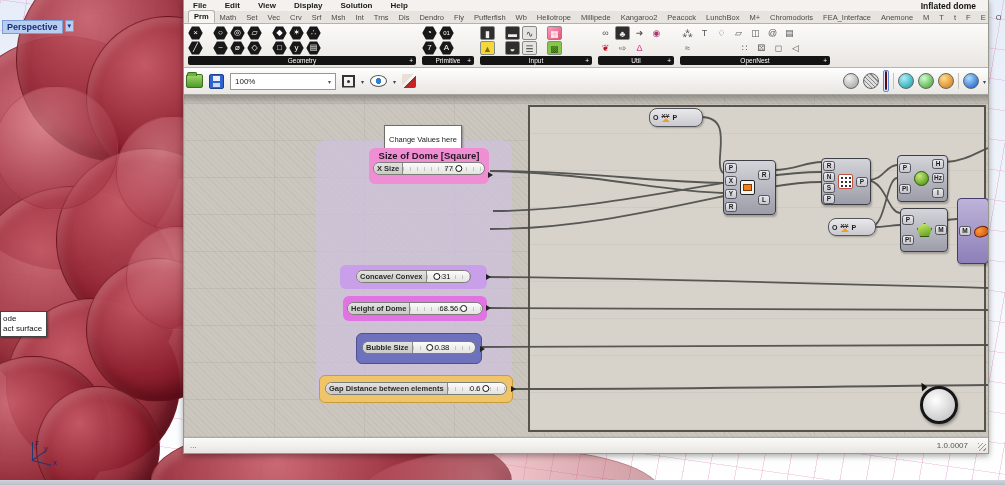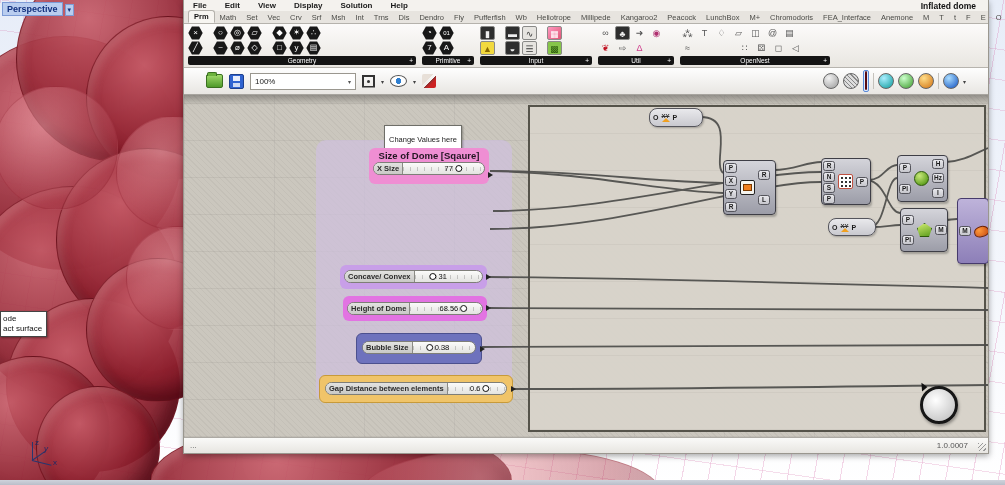--- a/index.html
+++ b/index.html
@@ -20,7 +20,7 @@
     border:1px solid rgba(90,10,20,.45);}
   .dome.lite{background:radial-gradient(circle at 40% 32%,rgba(236,160,168,.55),rgba(170,60,74,.45) 70%,rgba(120,20,34,.4) 100%);
     box-shadow:none;border:1px solid rgba(150,40,55,.35);}
-  #persp{left:2px;top:2px;display:flex;align-items:flex-end;gap:2px;}
+  #persp{left:2px;top:20px;display:flex;align-items:flex-start;gap:2px;}
   #persp .lbl{background:#b9cdef;border:1px solid #7d9bd6;color:#12307e;
     font-size:9px;font-weight:bold;padding:1px 4px;}
   #persp .dd{background:#b9cdef;border:1px solid #7d9bd6;color:#12307e;font-size:7px;

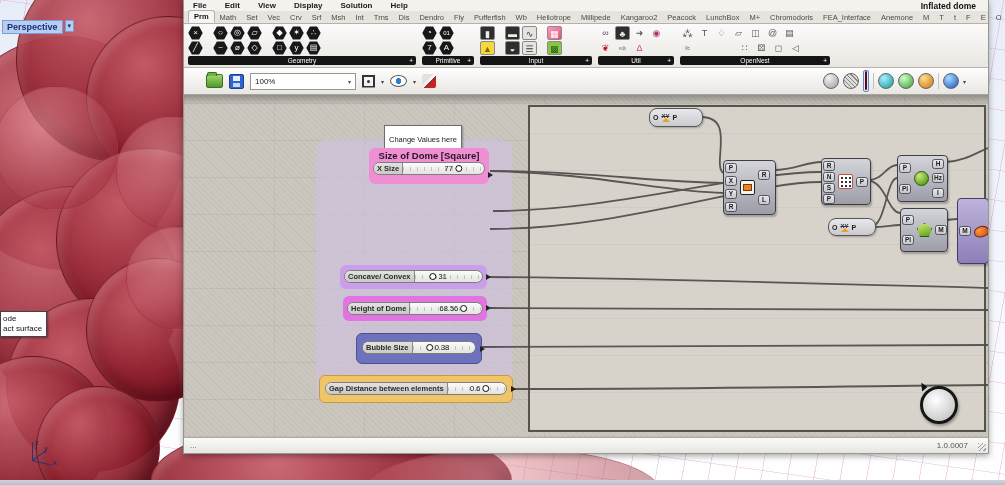--- a/index.html
+++ b/index.html
@@ -67,7 +67,7 @@
   .glabel .plus{position:absolute;right:3px;top:0;}
   #gh-canvasbar{position:absolute;left:0;top:68px;width:100%;height:27px;
       background:linear-gradient(180deg,#fefefe,#e8e6e2);border-bottom:1px solid #a7a49e;
-      display:flex;align-items:center;gap:6px;padding:0 22px;box-sizing:border-box;}
+      display:flex;align-items:center;gap:6px;padding:0 2px;box-sizing:border-box;}
   .cb-folder{width:15px;height:12px;background:linear-gradient(180deg,#9fd96a,#4f9a2a);
       border:1px solid #3a7020;border-radius:2px;position:relative;}
   .cb-folder:before{content:"";position:absolute;left:0;top:-3px;width:8px;height:3px;

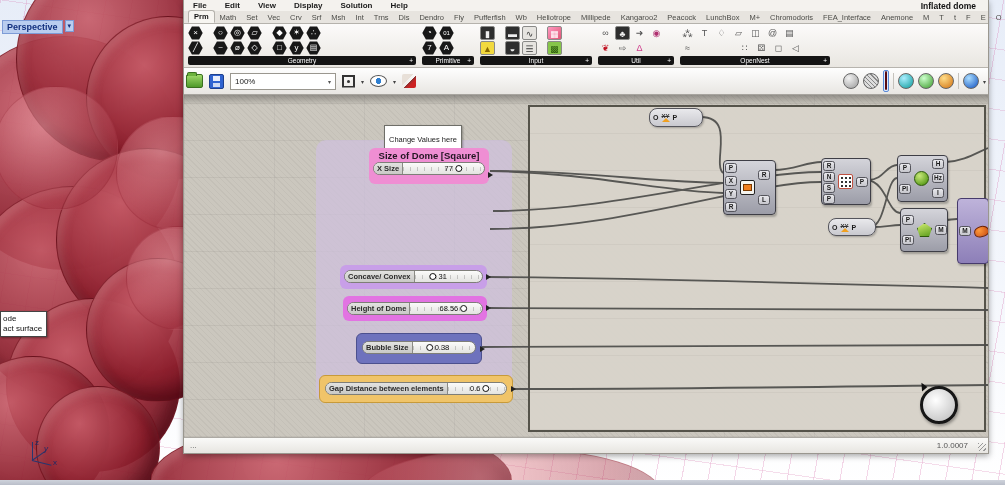--- a/index.html
+++ b/index.html
@@ -433,7 +433,7 @@
 
 
     <div class="ghgroup" style="left:156px;top:170px;width:147px;height:24px;background:#c89fe8;">
-      <div class="slider" style="margin:5px 4px;">
+      <div class="slider" style="margin:5px 16px;">
         <span class="slabel">Concave/ Convex</span>
         <span class="srail">
           <span class="vg" style="left:35%;">

